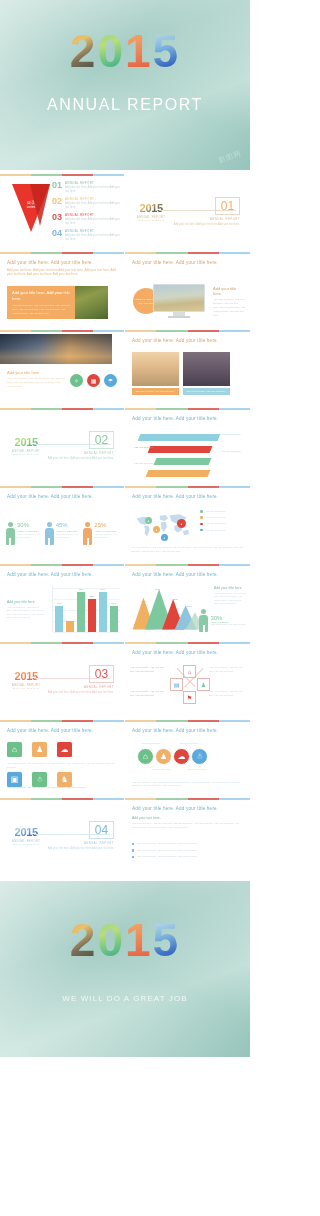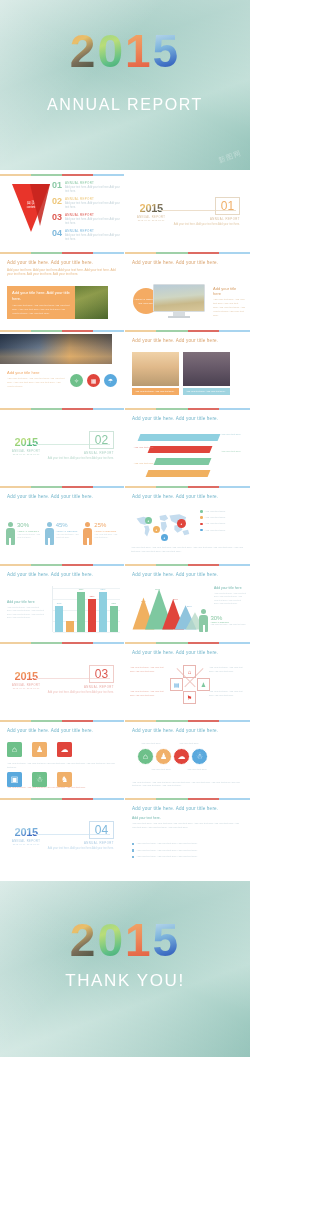--- a/index.html
+++ b/index.html
@@ -773,7 +773,6 @@
     <div class="num2015" style="top:36px;">
       <span class="d1">2</span><span class="d2">0</span><span class="d3">1</span><span class="d4">5</span>
     </div>
-    <div class="cover-title" style="top:90px; font-size:17px;">THANK YOU!</div>
   </div>
 
 </div>

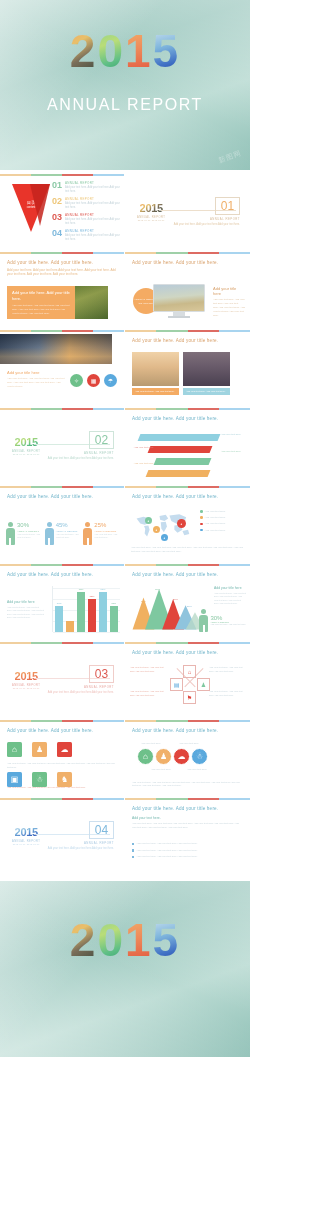--- a/index.html
+++ b/index.html
@@ -773,6 +773,7 @@
     <div class="num2015" style="top:36px;">
       <span class="d1">2</span><span class="d2">0</span><span class="d3">1</span><span class="d4">5</span>
     </div>
+    <div class="cover-sub" style="top:113px; font-size:8px;">WE WILL DO A GREAT JOB</div>
   </div>
 
 </div>

